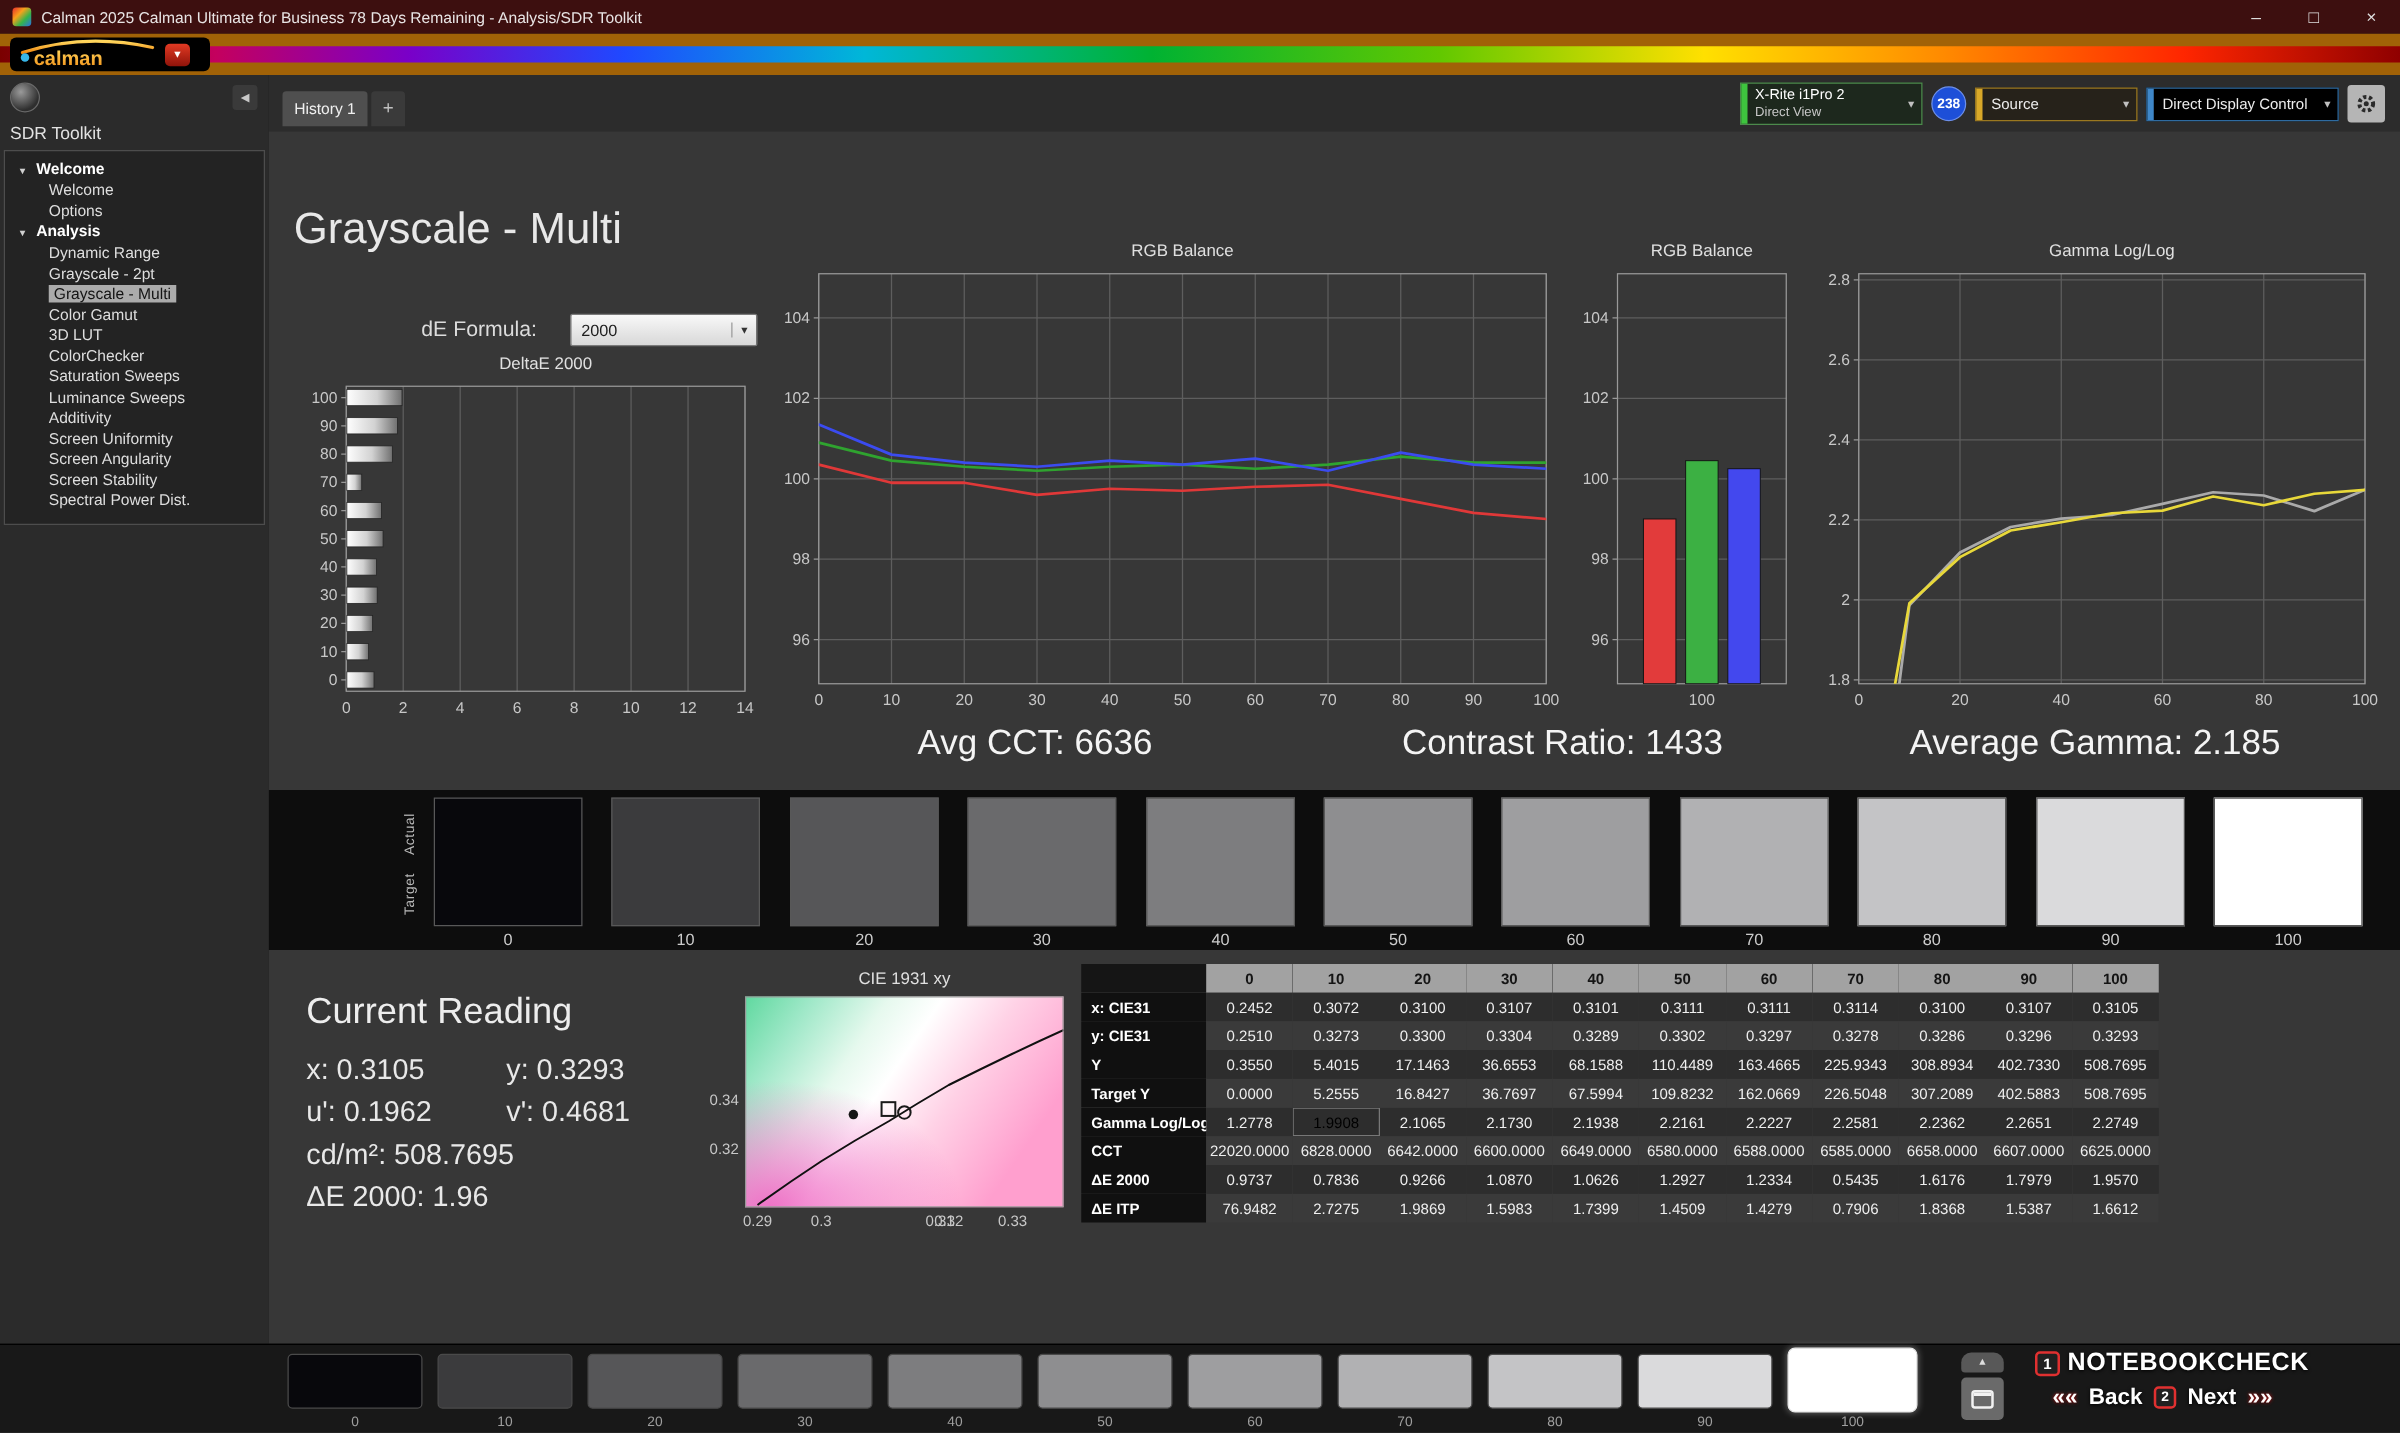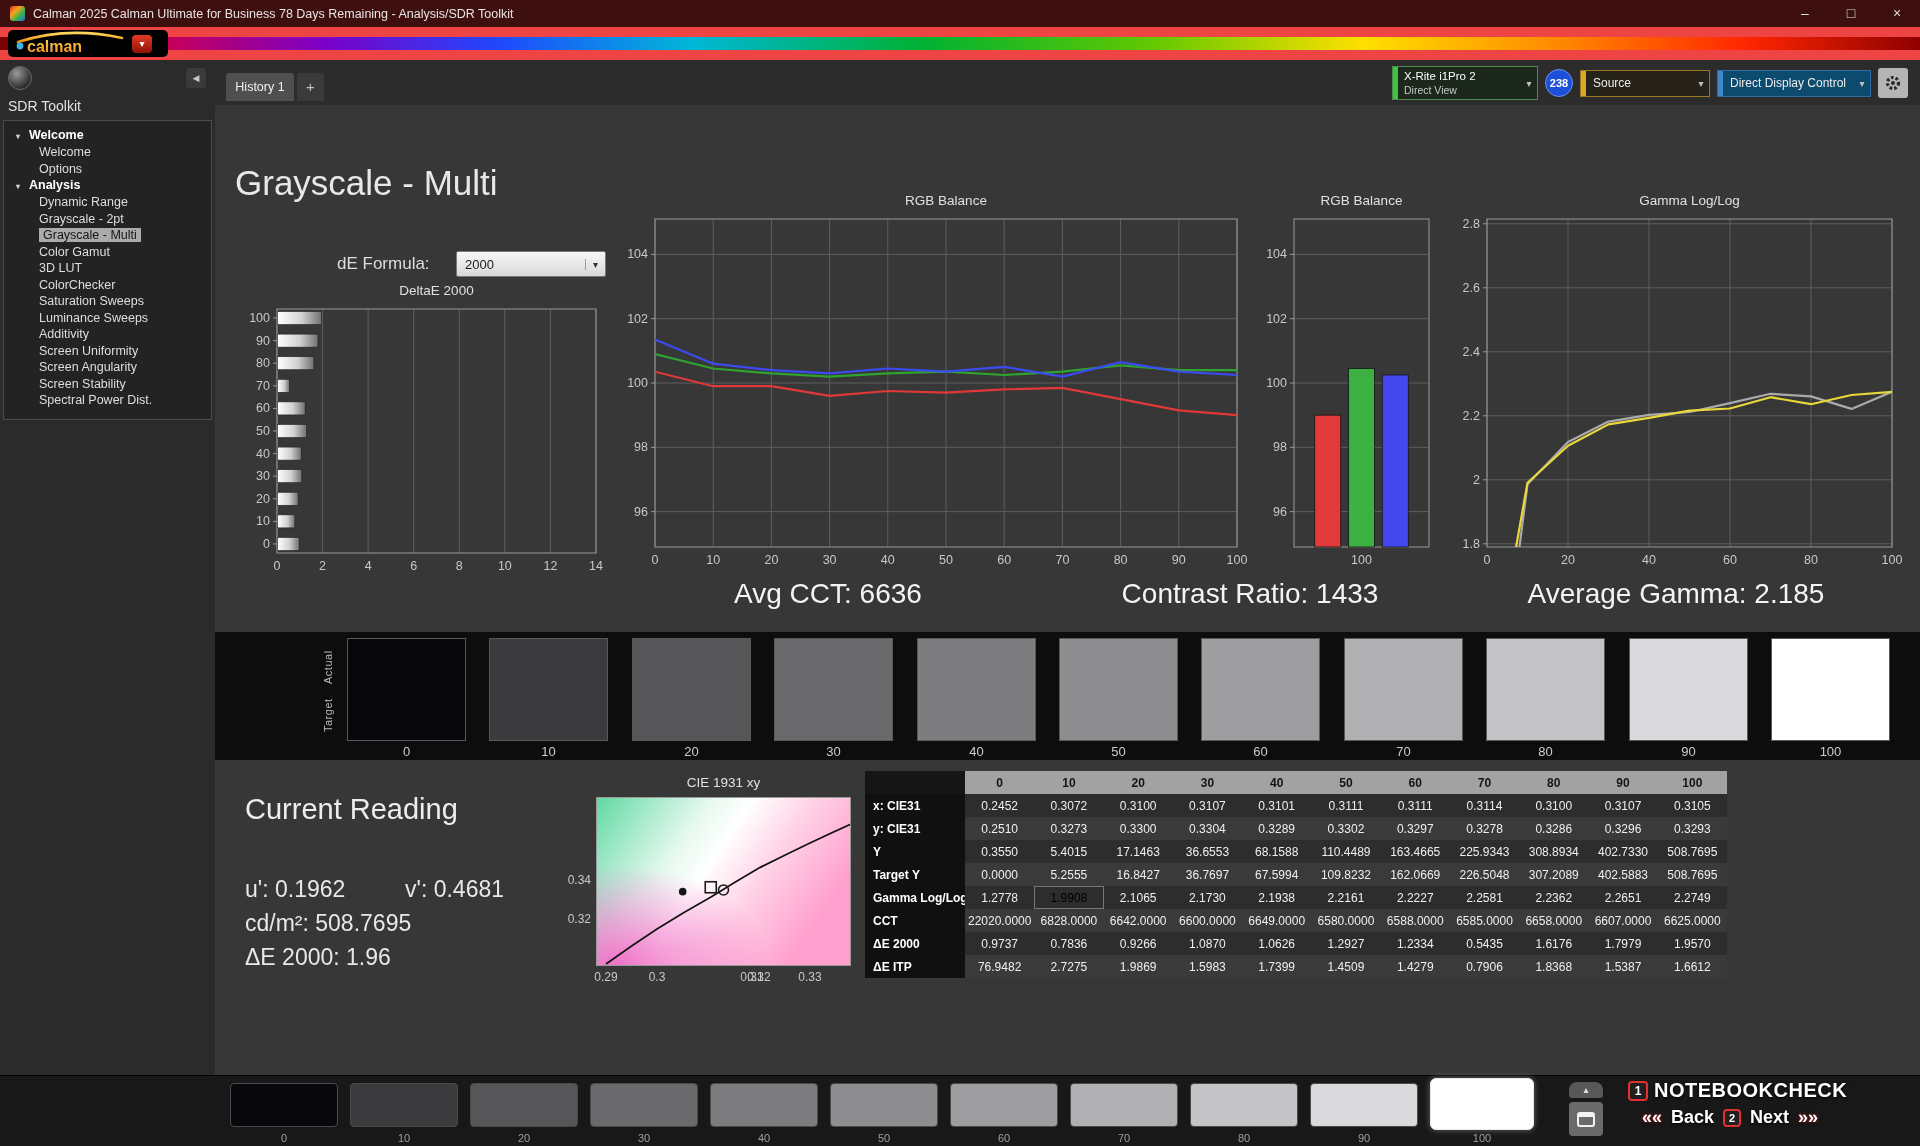--- a/index.html
+++ b/index.html
@@ -16,7 +16,7 @@
 #win-controls span{width:46px;height:27px;line-height:26px;text-align:center;color:#ddd;font-size:14px;}
 
 
-#brandbar{position:absolute;left:0;top:27px;width:1920px;height:33px;background:#ef4444;}
+#brandbar{position:absolute;left:0;top:27px;width:1920px;height:33px;background:#a16207;}
 #rainbow{position:absolute;left:0;top:10px;width:1920px;height:13px;background:linear-gradient(90deg,#7a0000 0%,#c4005e 9%,#7a00c8 17%,#1f49ff 26%,#00b7d8 36%,#00b232 48%,#62c800 60%,#ffe000 71%,#ff8a00 81%,#ff2600 91%,#8f0000 100%);}
 #logo{position:absolute;left:8px;top:3px;width:160px;height:27px;background:#000;border-radius:5px;display:flex;align-items:center;padding:0 4px;}
 #logo-dd{width:20px;height:18px;border-radius:4px;background:linear-gradient(#e23a23,#8f130a);color:#fff;font-size:10px;text-align:center;line-height:17px;margin-left:2px;}

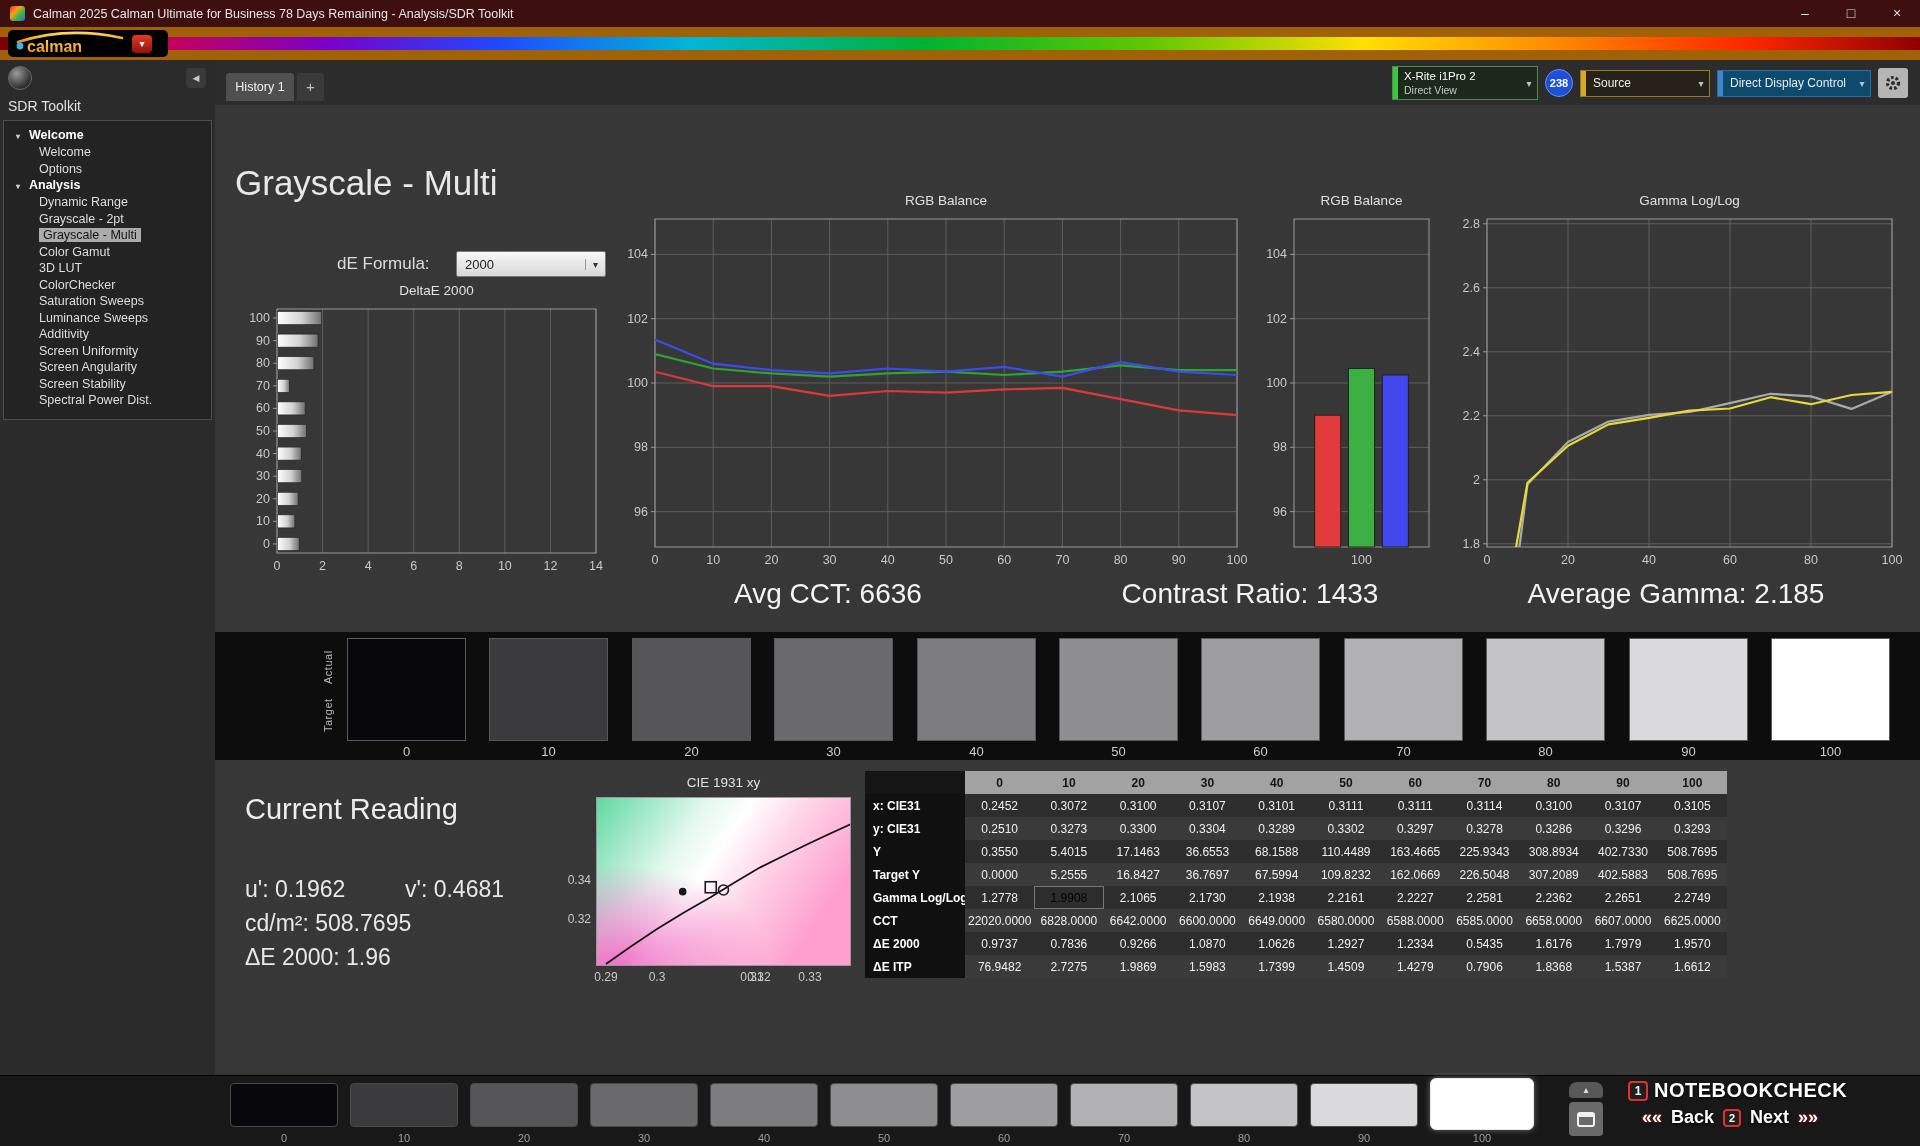--- a/index.html
+++ b/index.html
@@ -49,7 +49,7 @@
 #badge{width:28px;height:28px;border-radius:50%;background:#1d4fd8;border:1px solid #6d8fe8;color:#fff;font-size:11px;font-weight:bold;display:flex;align-items:center;justify-content:center;}
 .tb-dd{height:27px;display:flex;align-items:center;}
 #source{width:130px;background:#26221a;border:1px solid #9a7820;}
-#ddc{width:154px;background:#0c4a6e;border:1px solid #2f6ba0;}
+#ddc{width:154px;background:#000000;border:1px solid #2f6ba0;}
 .tb-dd .lbl{flex:1;padding-left:7px;font-size:12px;color:#ececec;white-space:nowrap;}
 #gear{width:30px;height:30px;border-radius:3px;background:#b5b5b5;display:flex;align-items:center;justify-content:center;}
 

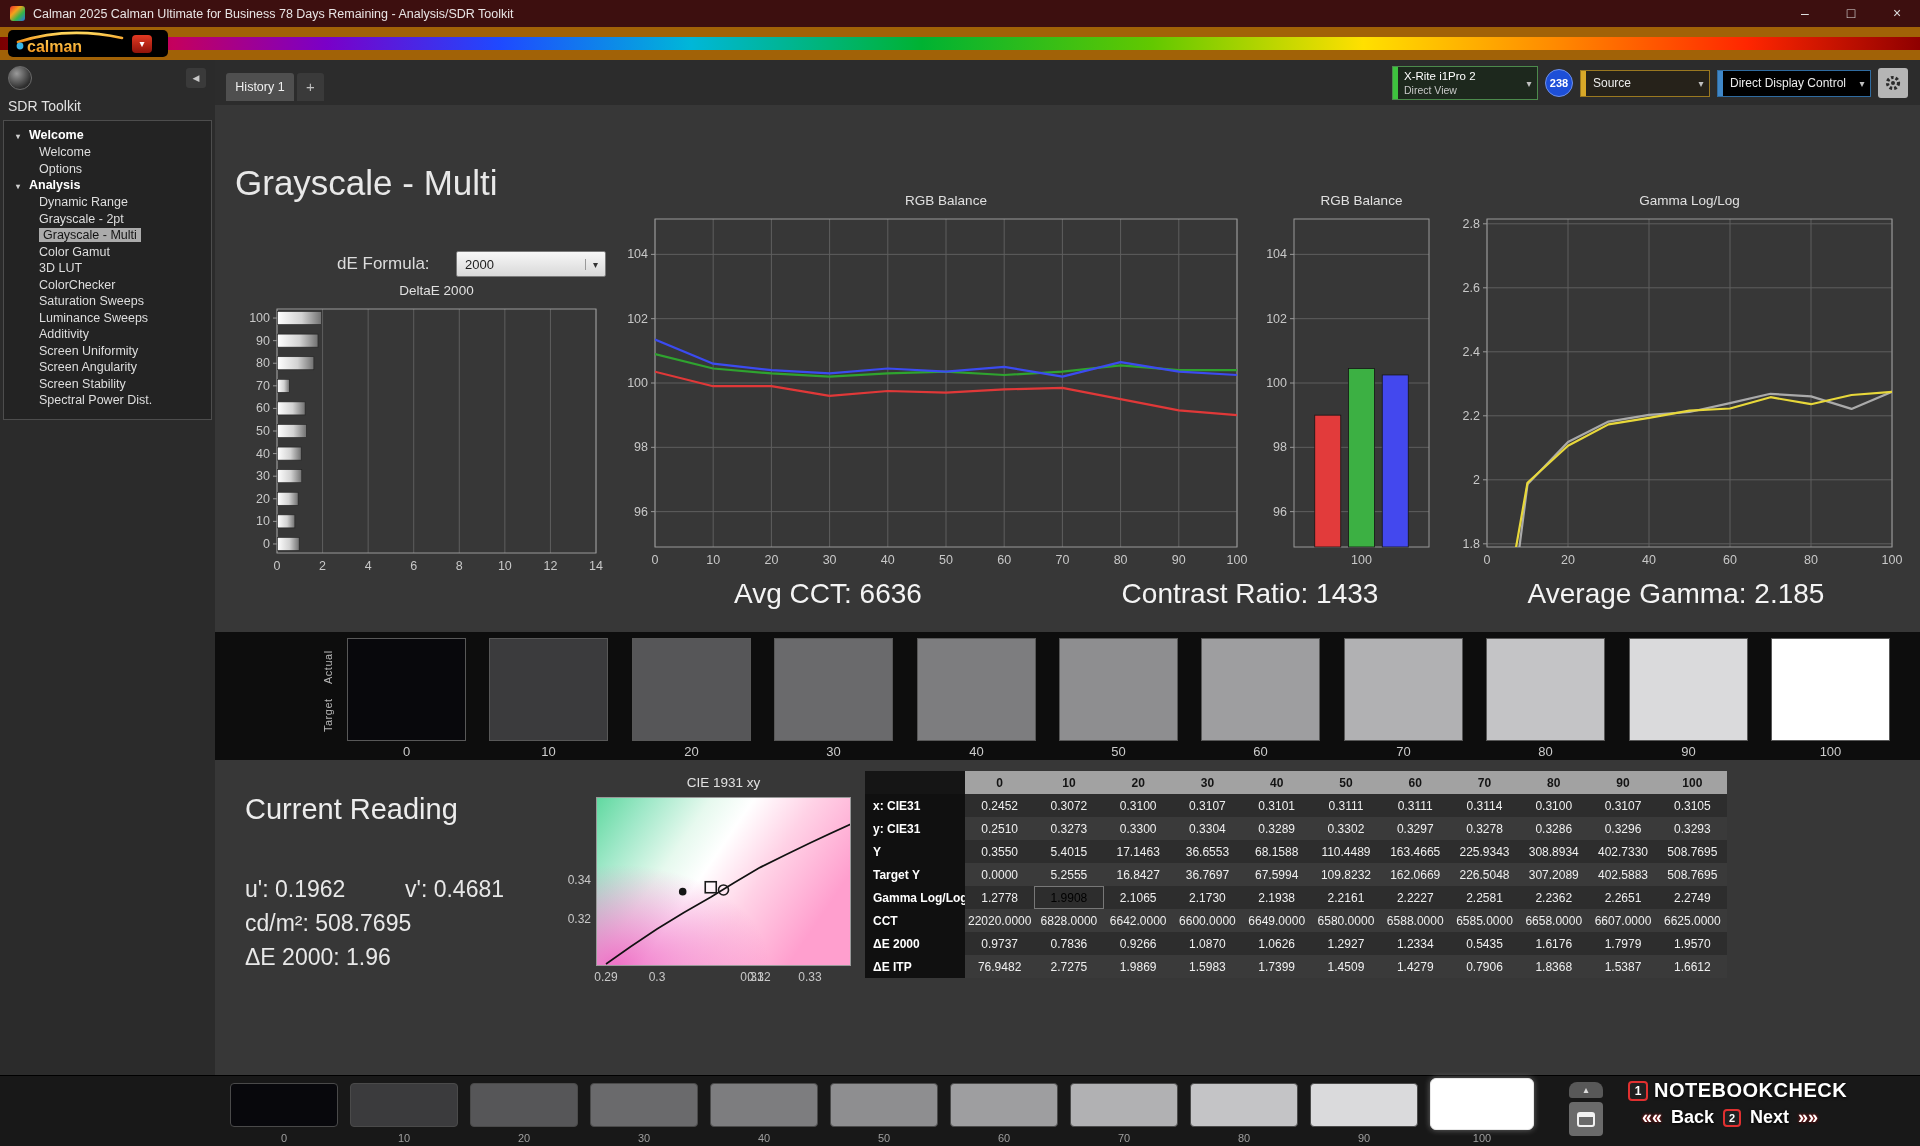--- a/index.html
+++ b/index.html
@@ -421,6 +421,10 @@
       </div>
 
     <div class="abs" id="cr-title">Current Reading</div>
+    <div class="cr-line" style="top:737px">
+      <span>x: 0.3105</span>
+      <span class="c2">y: 0.3293</span>
+    </div>
     <div class="cr-line" style="top:771px">
       <span>u': 0.1962</span>
       <span class="c2">v': 0.4681</span>

